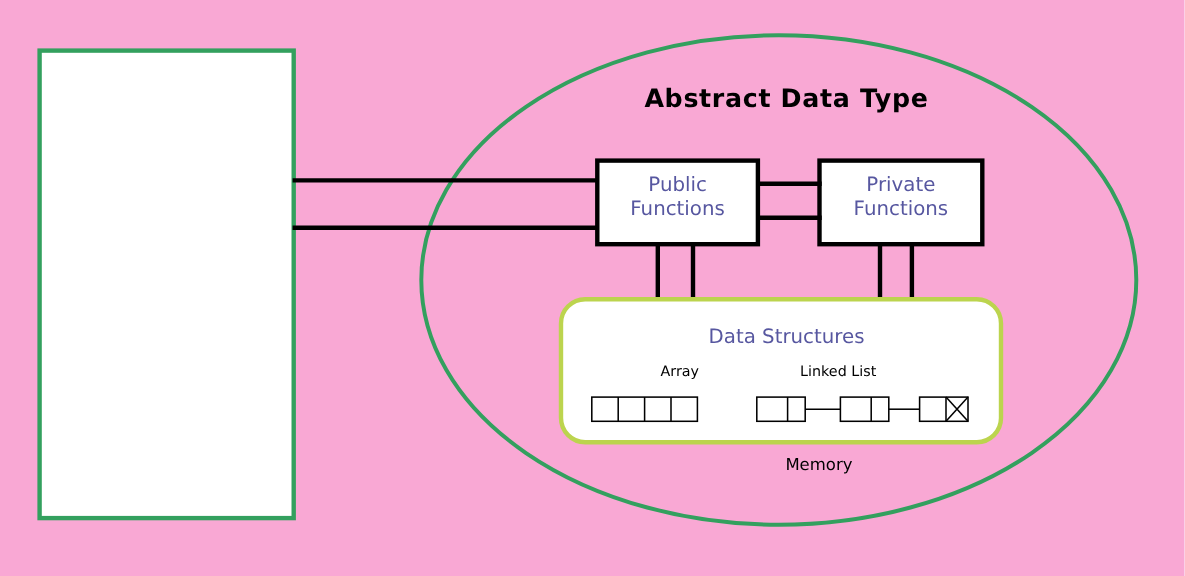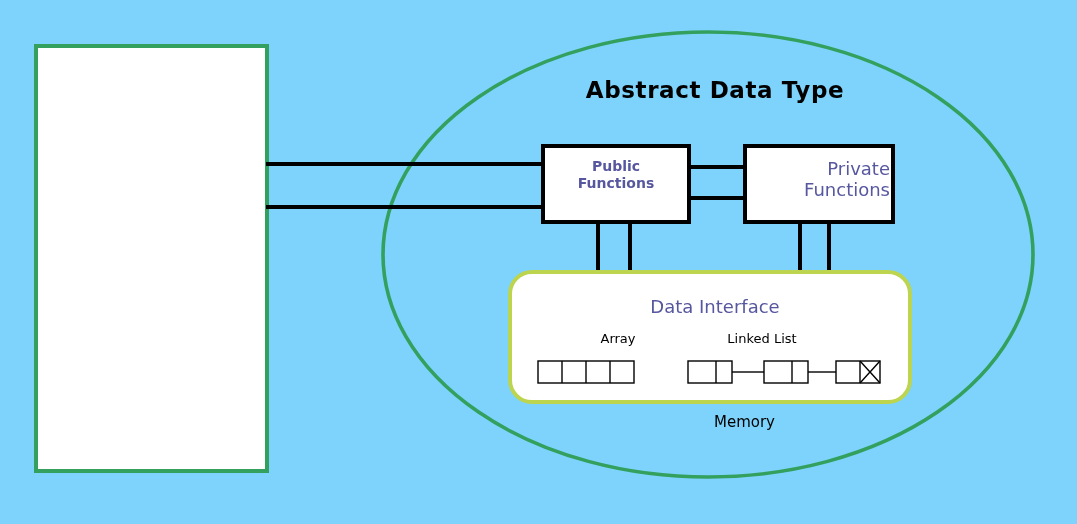--- a/index.html
+++ b/index.html
@@ -15,7 +15,7 @@
     position: relative;
     width: 1077px;
     height: 524px;
-    background: #7dd3fc;
+    background: #f9a8d4;
     overflow: hidden;
   }
   #diagram-svg {

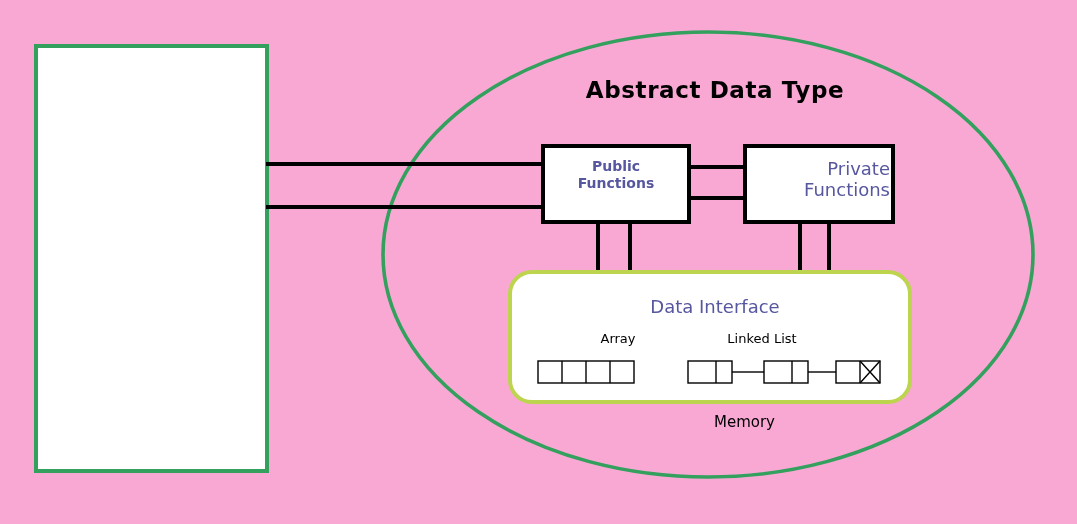--- a/index.html
+++ b/index.html
@@ -68,8 +68,7 @@
     left: 545px;
     top: 158px;
     width: 142px;
-    font-size: 14px;
-    font-weight: bold;
+    font-size: 18px;
   }
   .private-fn {
     left: 748px;

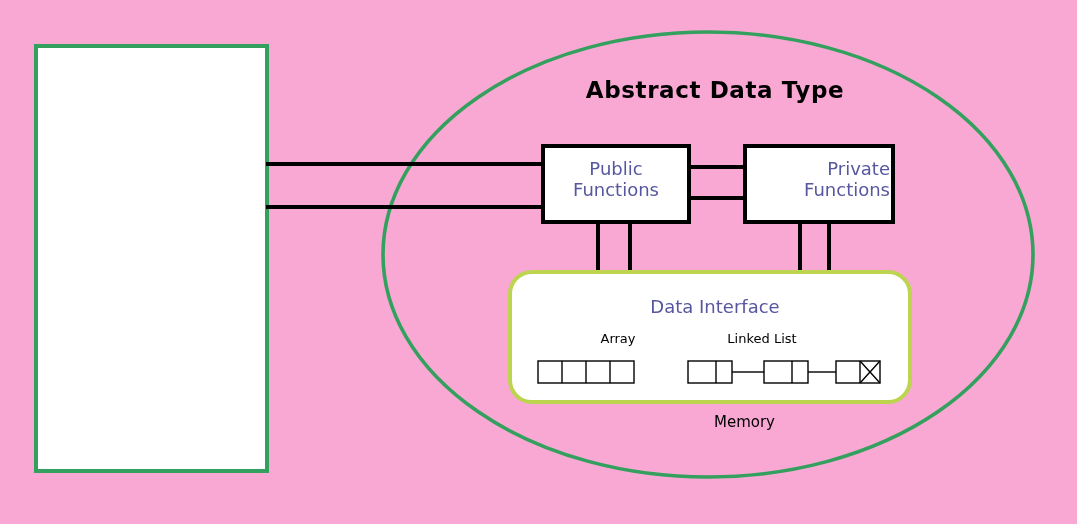--- a/index.html
+++ b/index.html
@@ -75,7 +75,6 @@
     top: 158px;
     width: 142px;
     font-size: 18px;
-    text-align: right;
   }
   .ds-title {
     left: 600px;

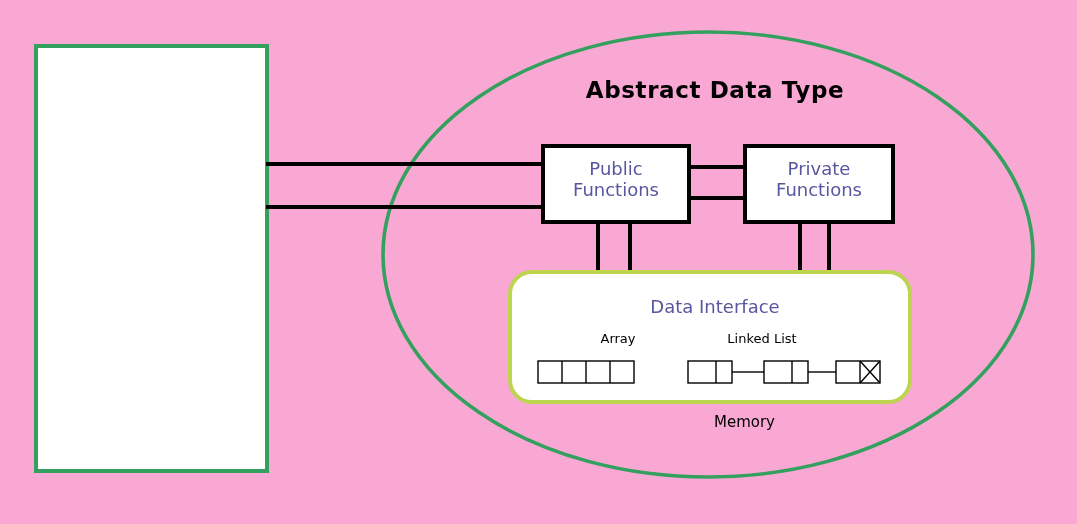--- a/index.html
+++ b/index.html
@@ -164,7 +164,7 @@
 
   <div class="lbl lbl-boxtext private-fn"><span>Private</span><br><span>Functions</span></div>
 
-  <div class="lbl lbl-boxtext ds-title">Data Interface</div>
+  <div class="lbl lbl-boxtext ds-title">Data Structures</div>
 
   <div class="lbl lbl-plain array-label">Array</div>
 

